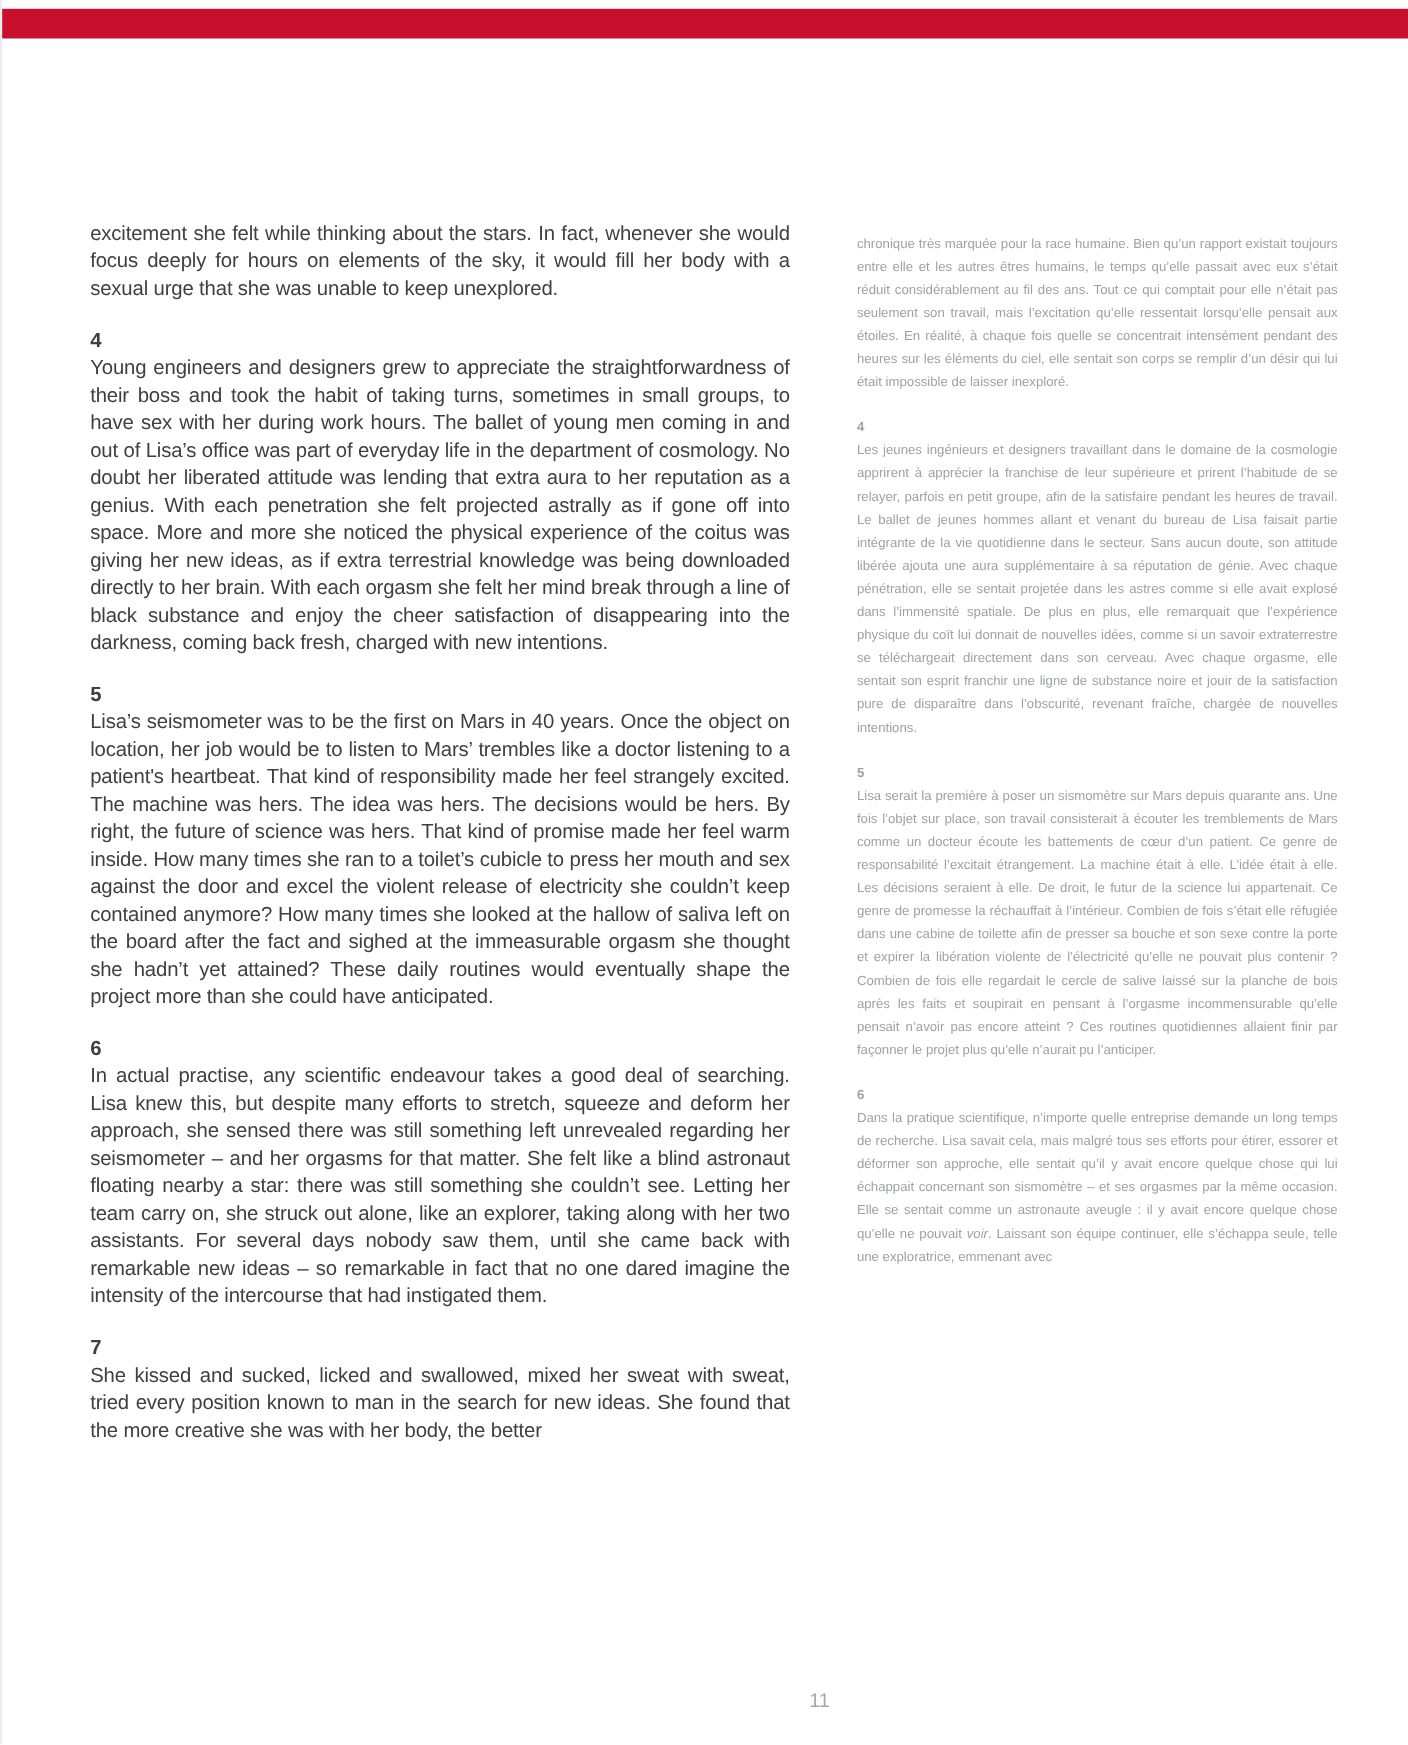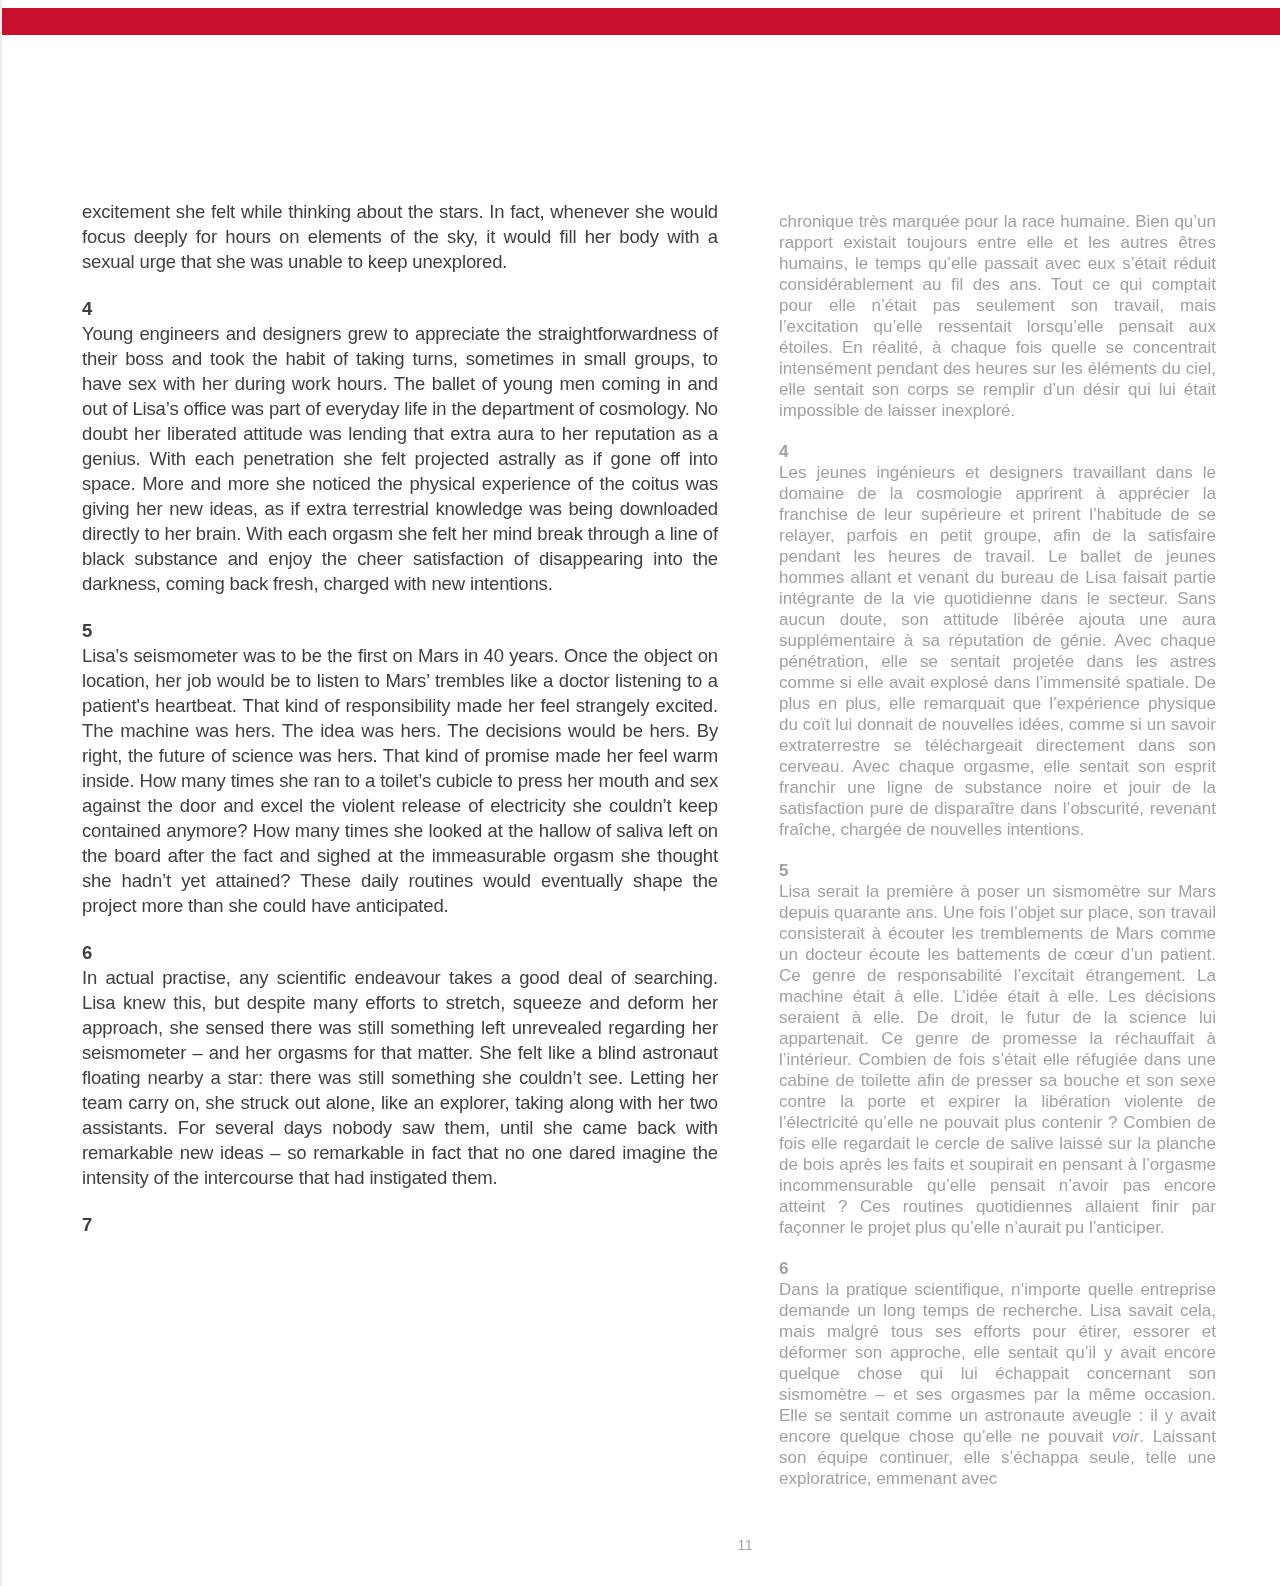--- a/index.html
+++ b/index.html
@@ -33,7 +33,7 @@
   }
   .col-fr {
     left: 779px; top: 211px; width: 437px;
-    font-size: 17px; line-height: 21px;
+    font-size: 12px; line-height: 21px;
     color: #9fa1a3;
     text-align: justify;
   }

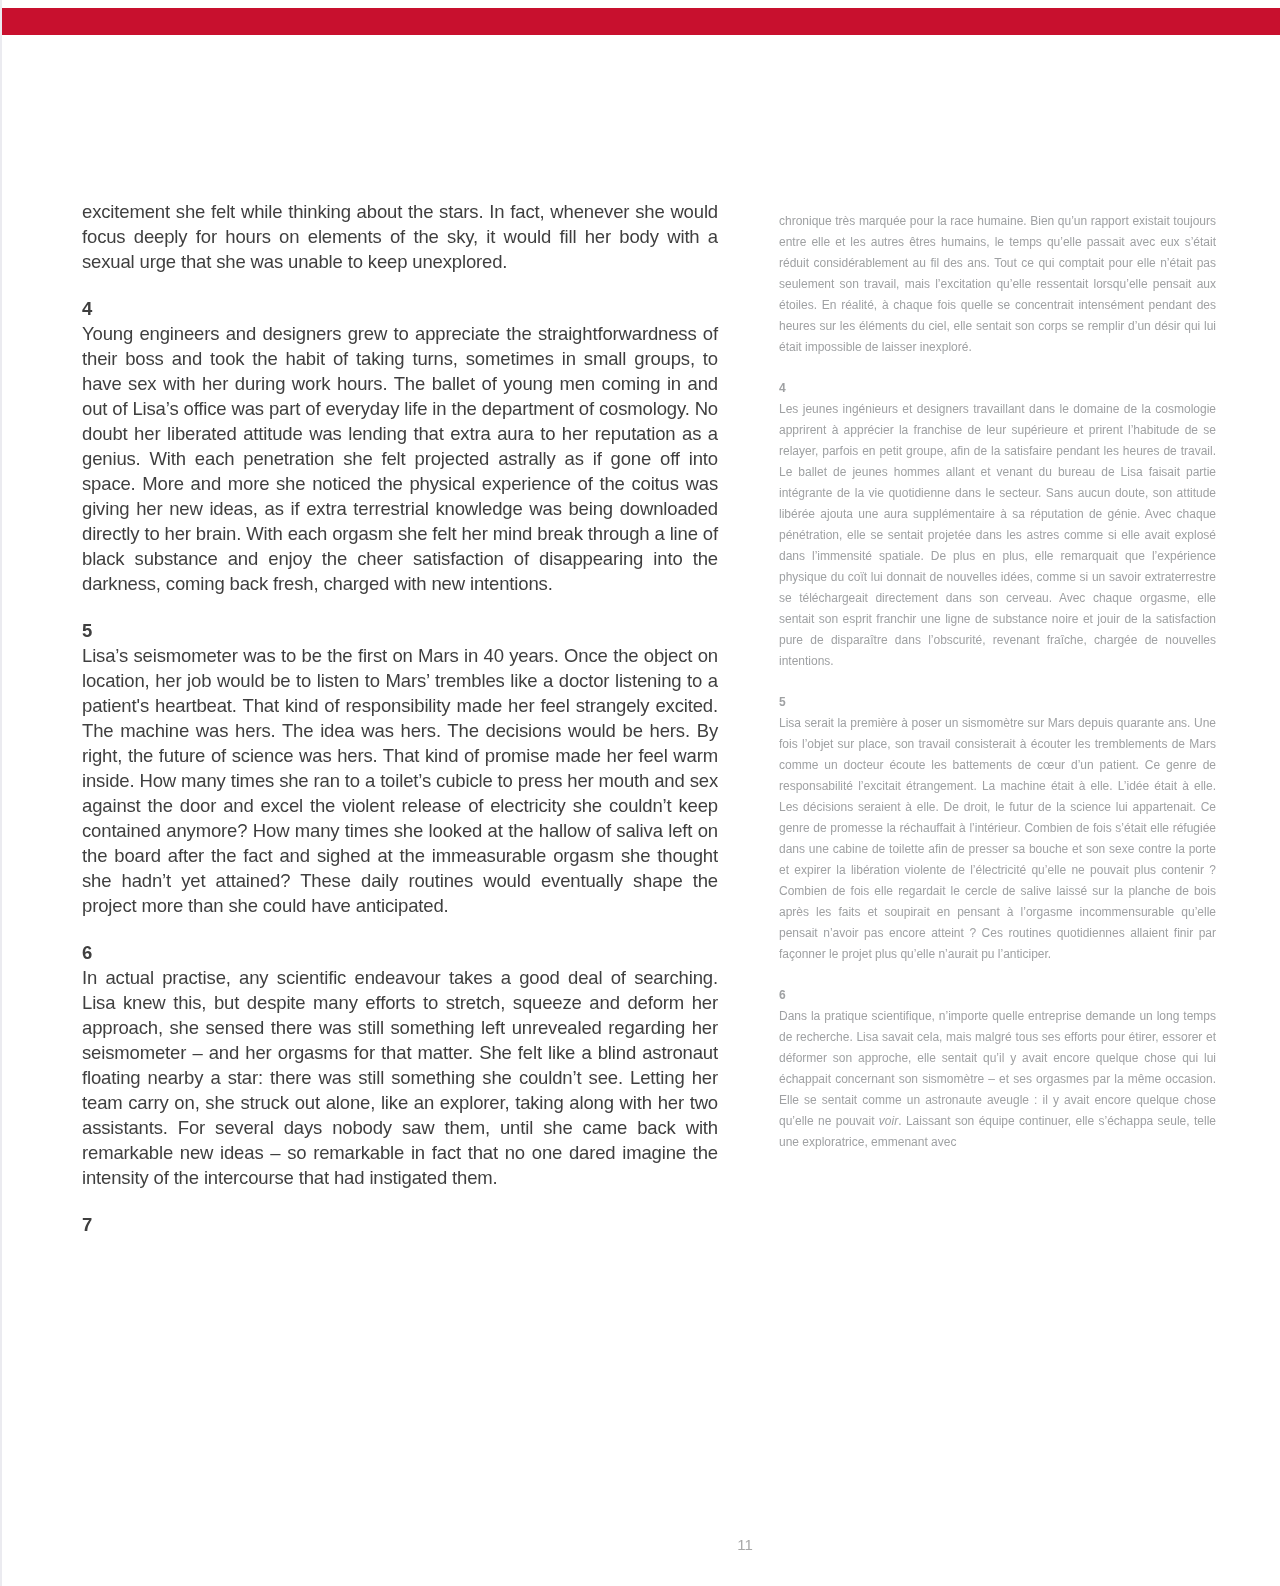--- a/index.html
+++ b/index.html
@@ -80,6 +80,7 @@
 
     <div class="en-section">
       <div class="num">7</div>
+      <p class="en-text">She kissed and sucked, licked and swallowed, mixed her sweat with sweat, tried every position known to man in the search for new ideas. She found that the more creative she was with her body, the better</p>
     </div>
   </section>
 

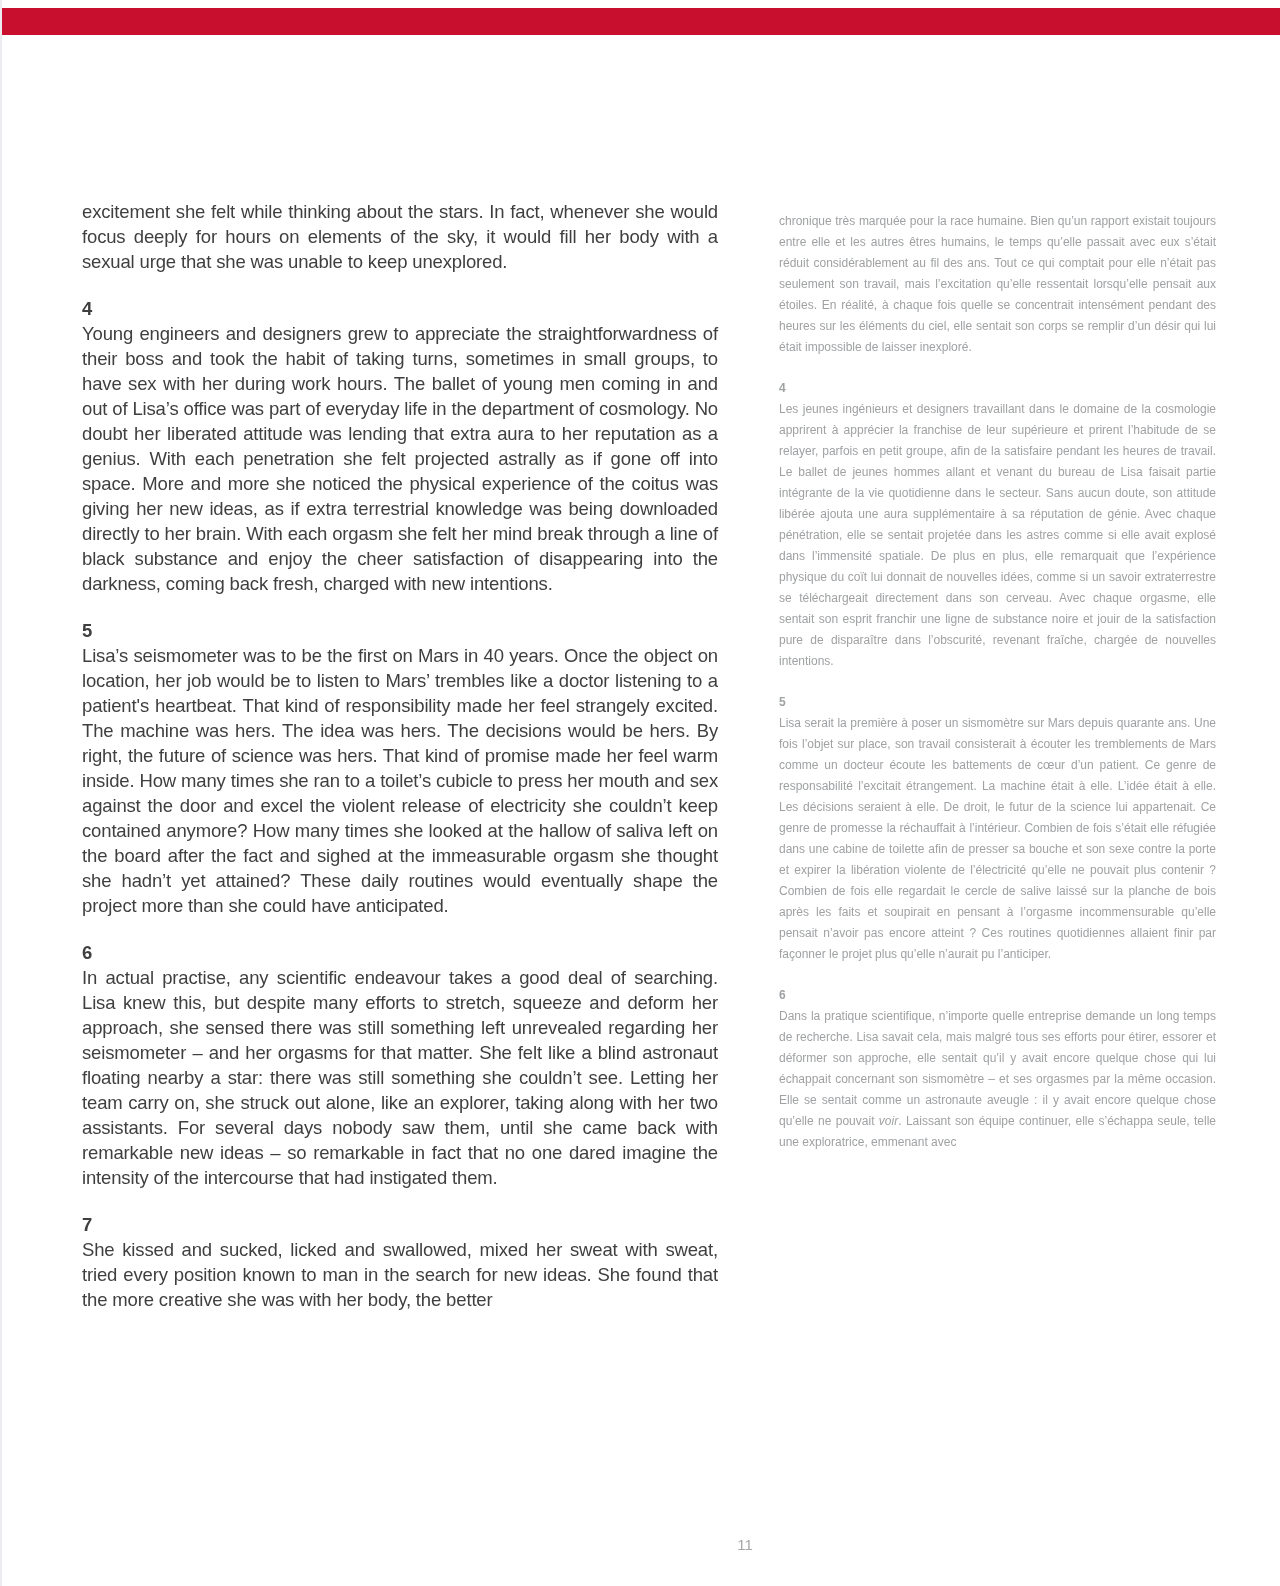--- a/index.html
+++ b/index.html
@@ -47,7 +47,7 @@
     position: absolute;
     top: 1536px; left: 710px; width: 70px;
     text-align: center;
-    font-size: 15px;
+    font-size: 18px;
     color: #a8a8a8;
     font-family: "Liberation Sans", sans-serif;
   }

